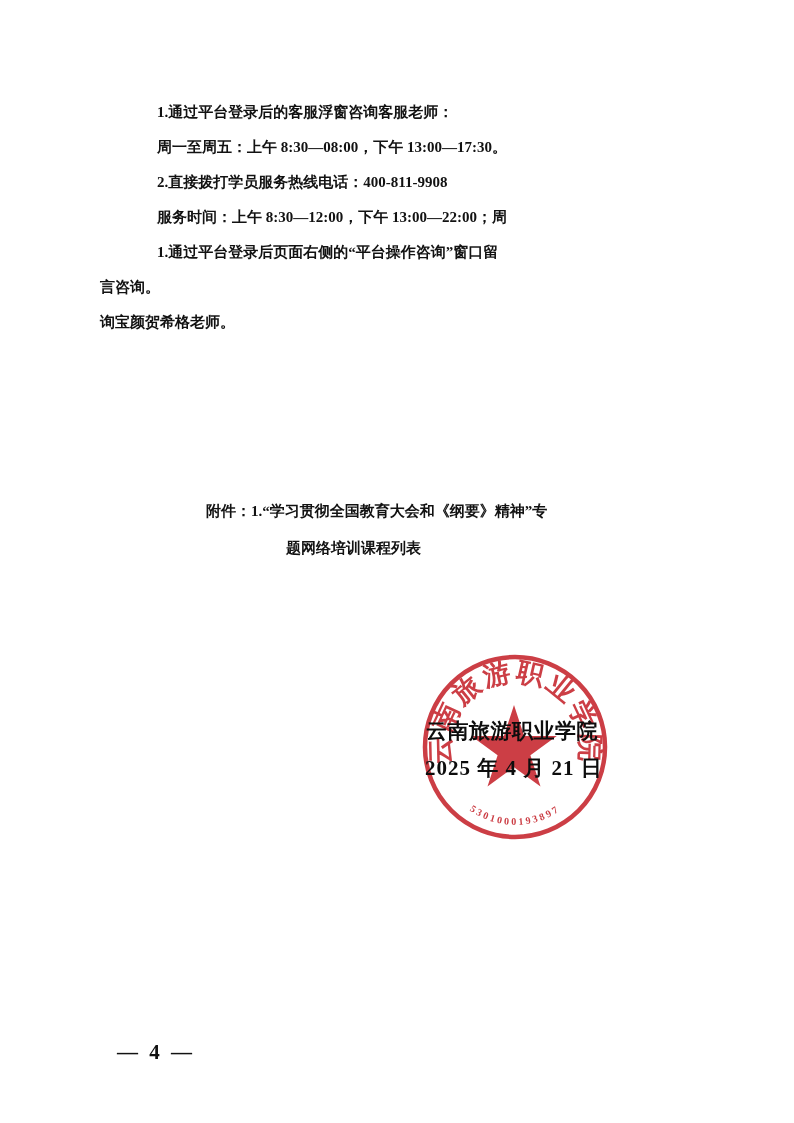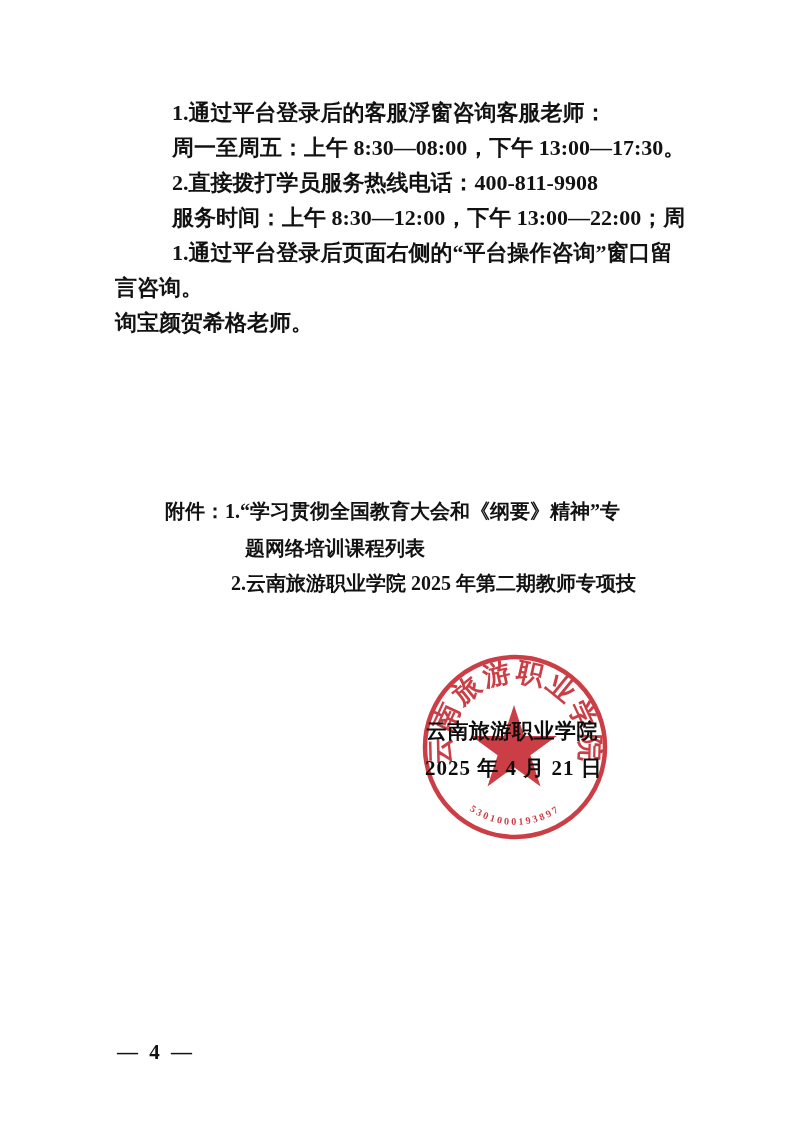--- a/index.html
+++ b/index.html
@@ -13,8 +13,8 @@
     overflow:hidden;
   }
   .body-text{
-    position:absolute;left:115px;top:95px;width:625px;
-    font-size:22px;line-height:35px;font-weight:700;
+    position:absolute;left:100px;top:95px;width:625px;
+    font-size:15px;line-height:35px;font-weight:700;
   }
   .body-text .line{white-space:nowrap;}
   .body-text .line.ind{text-indent:57px;}

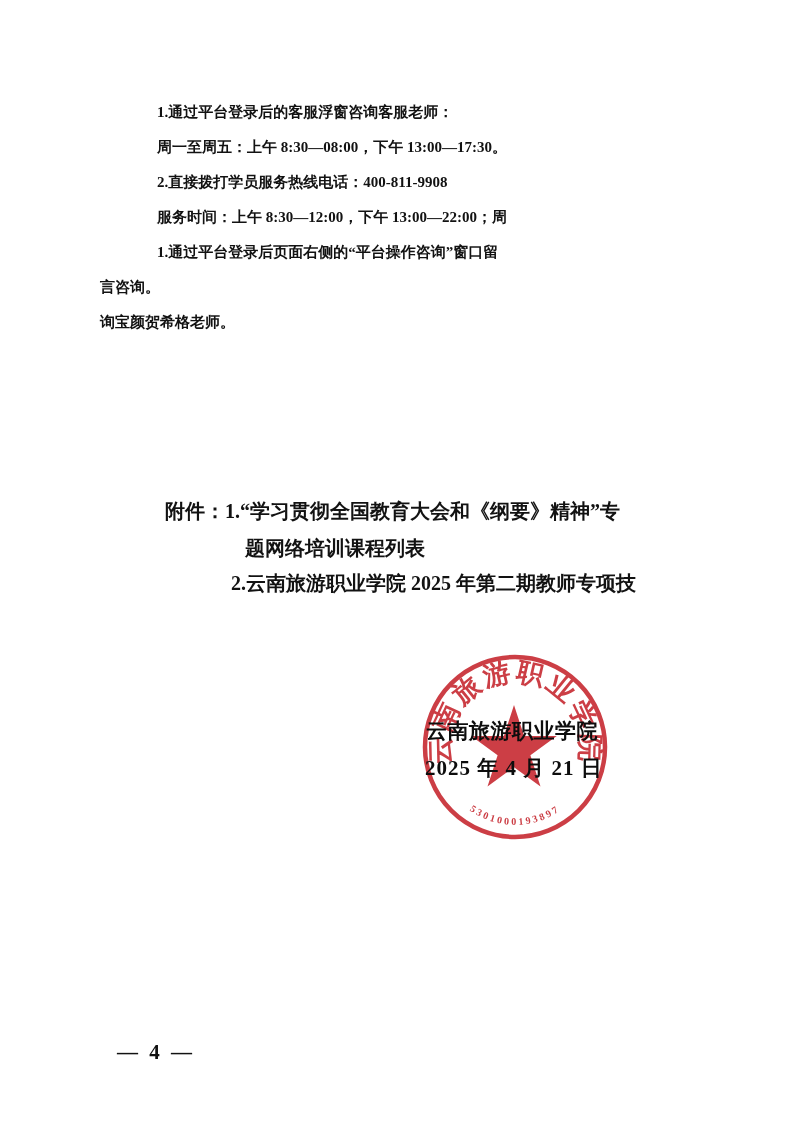--- a/index.html
+++ b/index.html
@@ -19,7 +19,7 @@
   .body-text .line{white-space:nowrap;}
   .body-text .line.ind{text-indent:57px;}
   .att-line{
-    position:absolute;font-size:20px;font-weight:700;white-space:nowrap;line-height:28px;
+    position:absolute;font-size:15px;font-weight:700;white-space:nowrap;line-height:28px;margin-left:41px;
   }
   #att0{left:165px;top:497px;}
   #att1{left:245px;top:534px;}

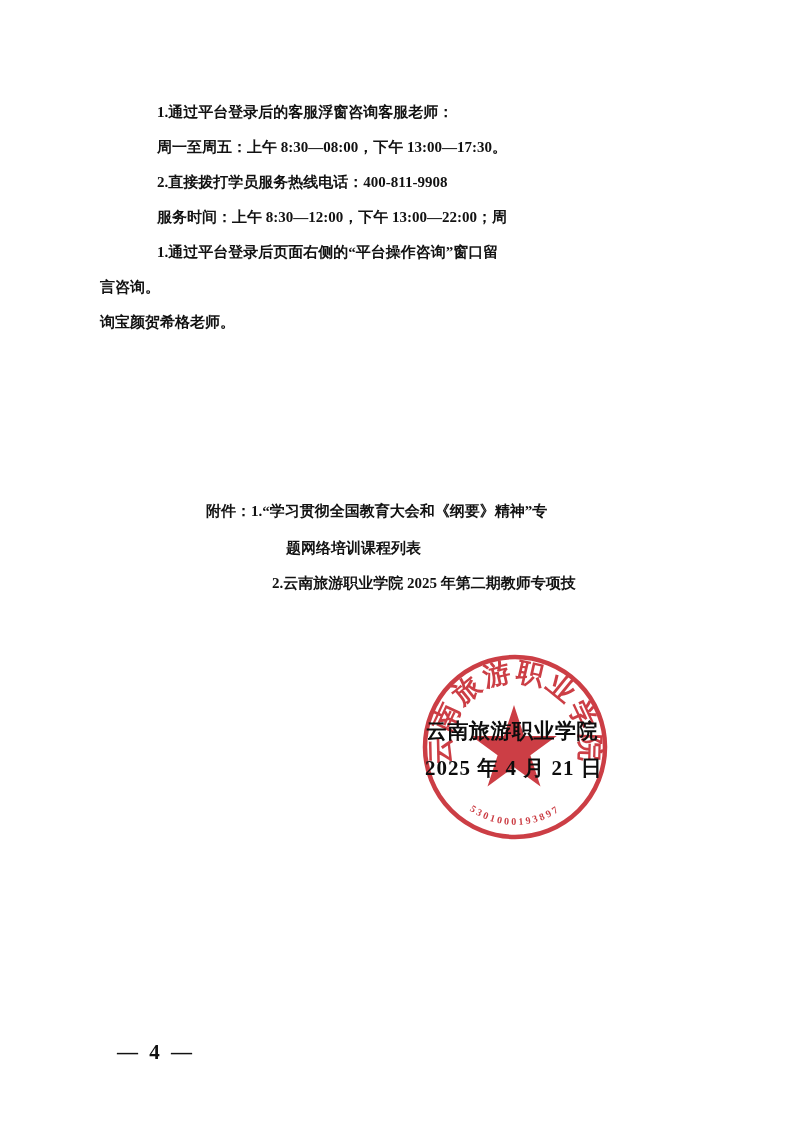--- a/index.html
+++ b/index.html
@@ -51,7 +51,6 @@
 
   <div class="att-line" id="att0">附件：1.“学习贯彻全国教育大会和《纲要》精神”专</div>
   <div class="att-line" id="att1">题网络培训课程列表</div>
-  <div class="att-line" id="att2">2.云南旅游职业学院 2025 年第二期教师专项技</div>
 
   <svg class="seal-svg" viewBox="0 0 194 192" xmlns="http://www.w3.org/2000/svg">
     <g opacity="0.88" fill="#c5242c" font-family="'Liberation Serif','DejaVu Serif',serif" font-weight="bold">

